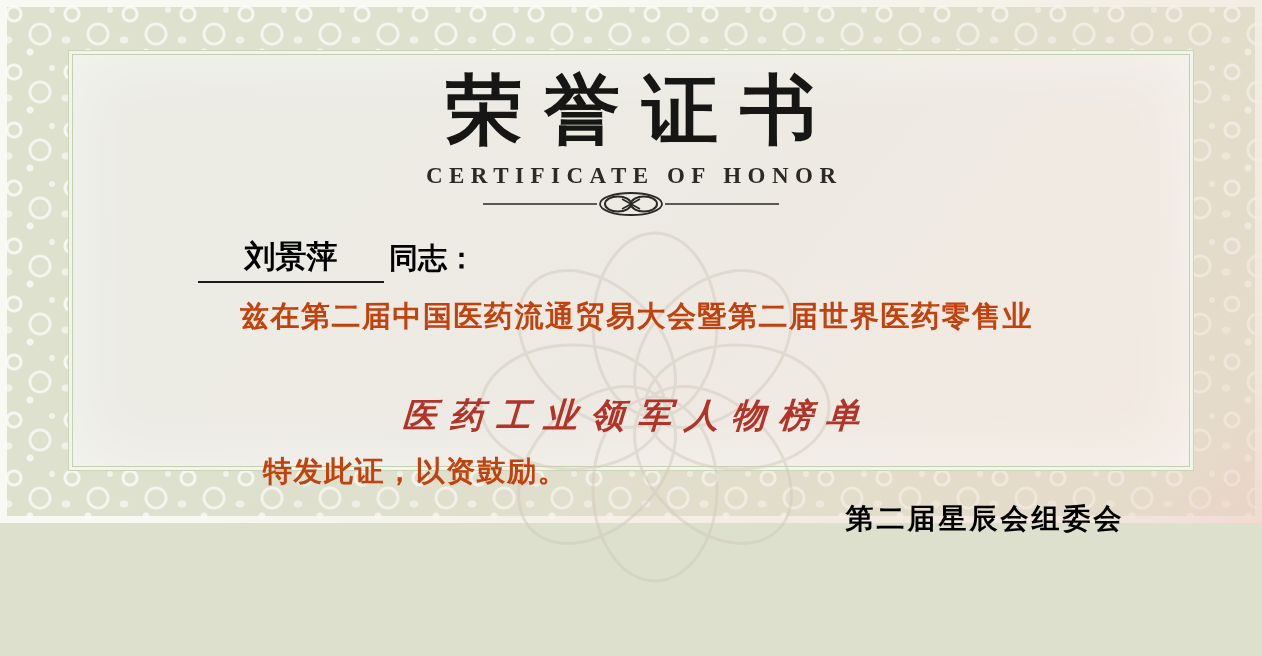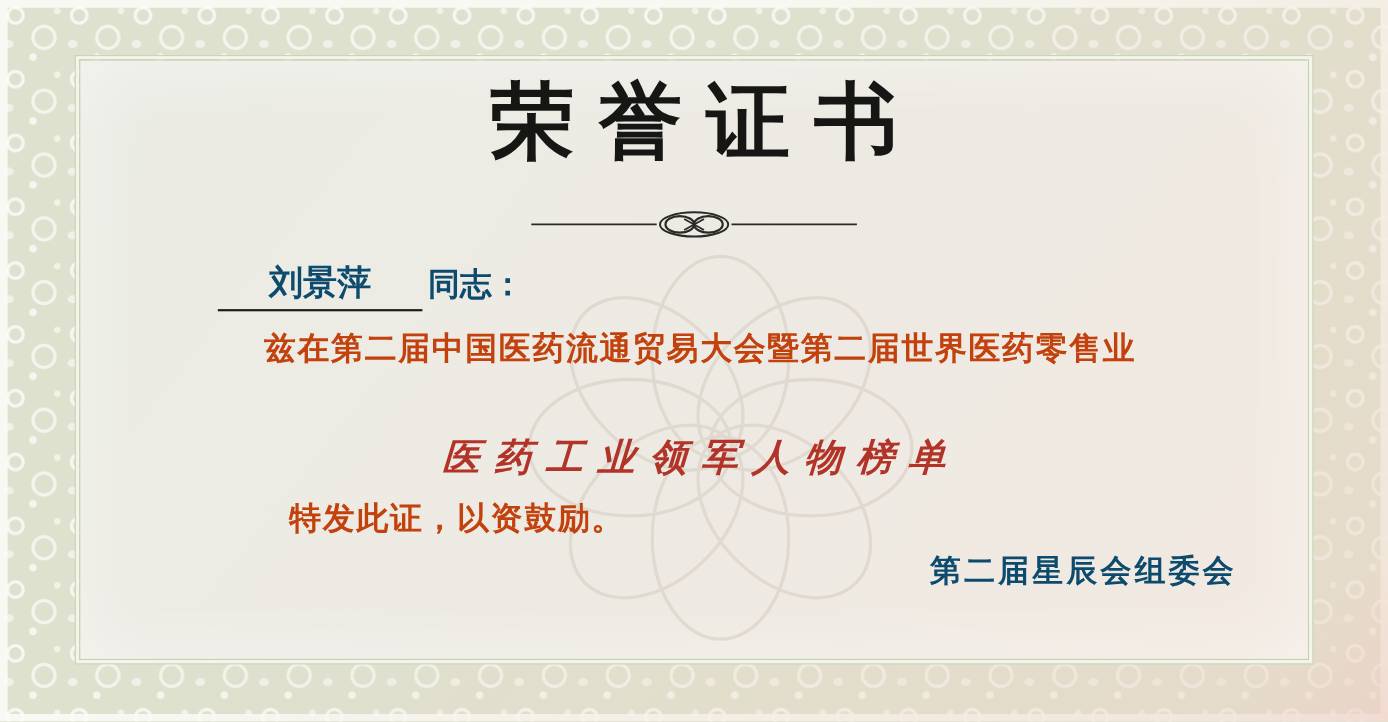--- a/index.html
+++ b/index.html
@@ -8,7 +8,7 @@
     font-family:"Liberation Serif","DejaVu Serif",serif;
     background:#dce0cd;
   }
-  .certificate{position:relative;width:1262px;height:656px;border-radius:11px;}
+  .certificate{position:relative;width:1262px;height:523px;border-radius:11px;}
 
   
   .border-band{

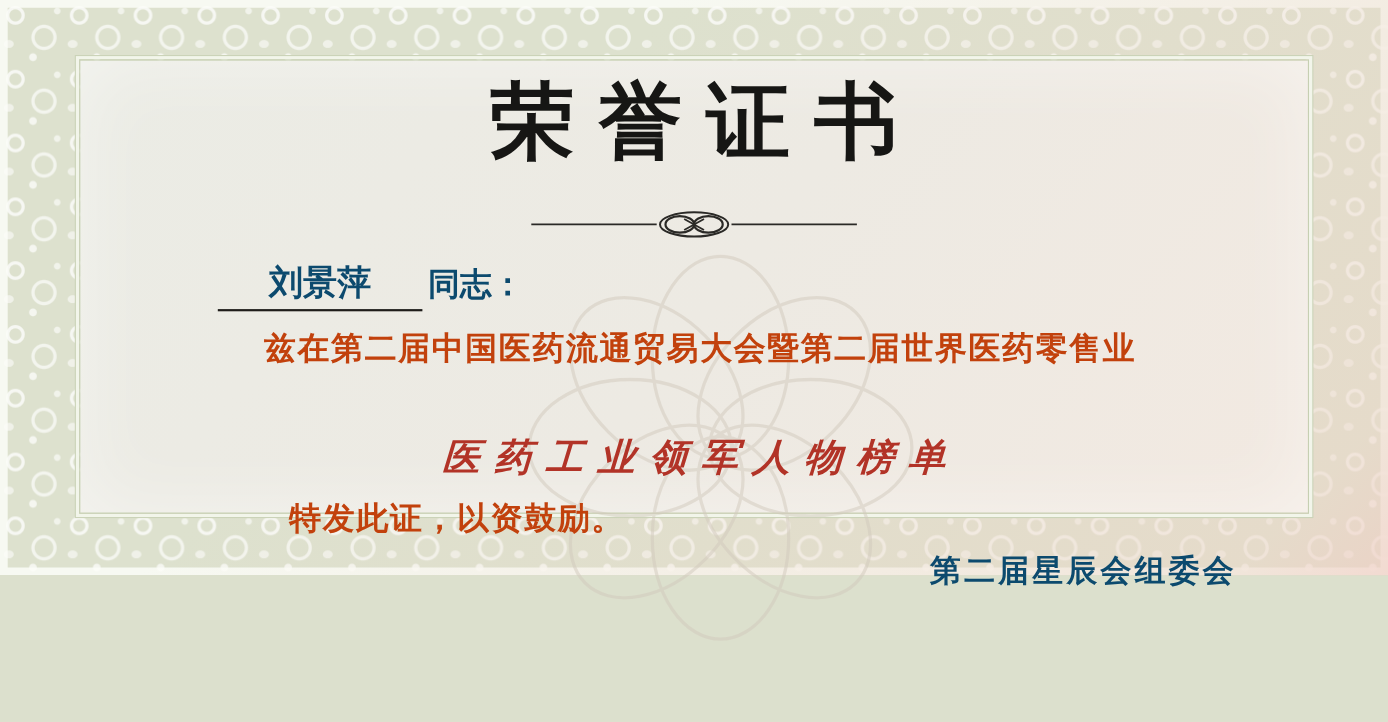--- a/index.html
+++ b/index.html
@@ -99,6 +99,7 @@
 
   <div class="txt title">荣誉证书</div>
 
+  <div class="txt subtitle">CERTIFICATE OF HONOR</div>
 
   <div class="divider">
     <svg viewBox="0 0 300 28" xmlns="http://www.w3.org/2000/svg">

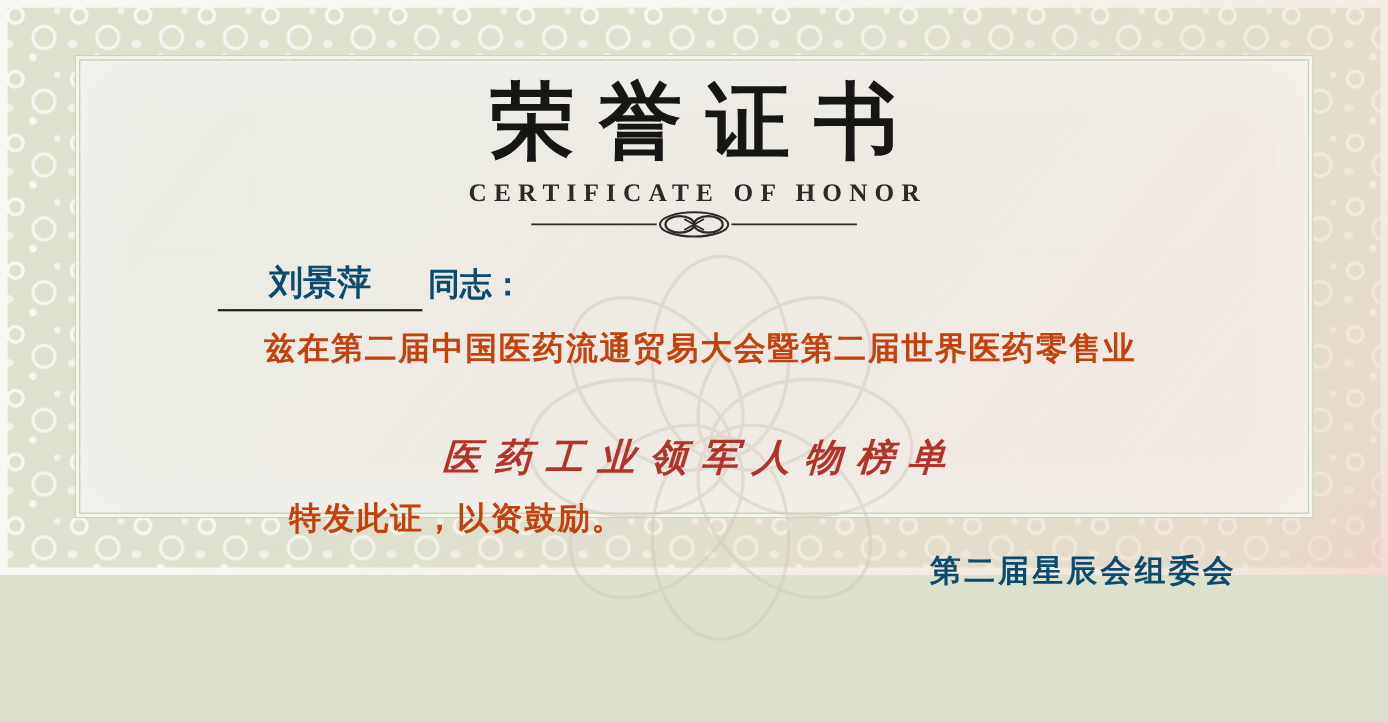--- a/index.html
+++ b/index.html
@@ -41,7 +41,7 @@
   .watermark svg{width:100%;height:100%;}
 
   
-  .txt{position:absolute;color:#0c4a6e;white-space:nowrap;}
+  .txt{position:absolute;color:#000000;white-space:nowrap;}
   .title{
     left:0;right:0;top:60px;text-align:center;
     font-size:76px;font-weight:900;color:#161614;

